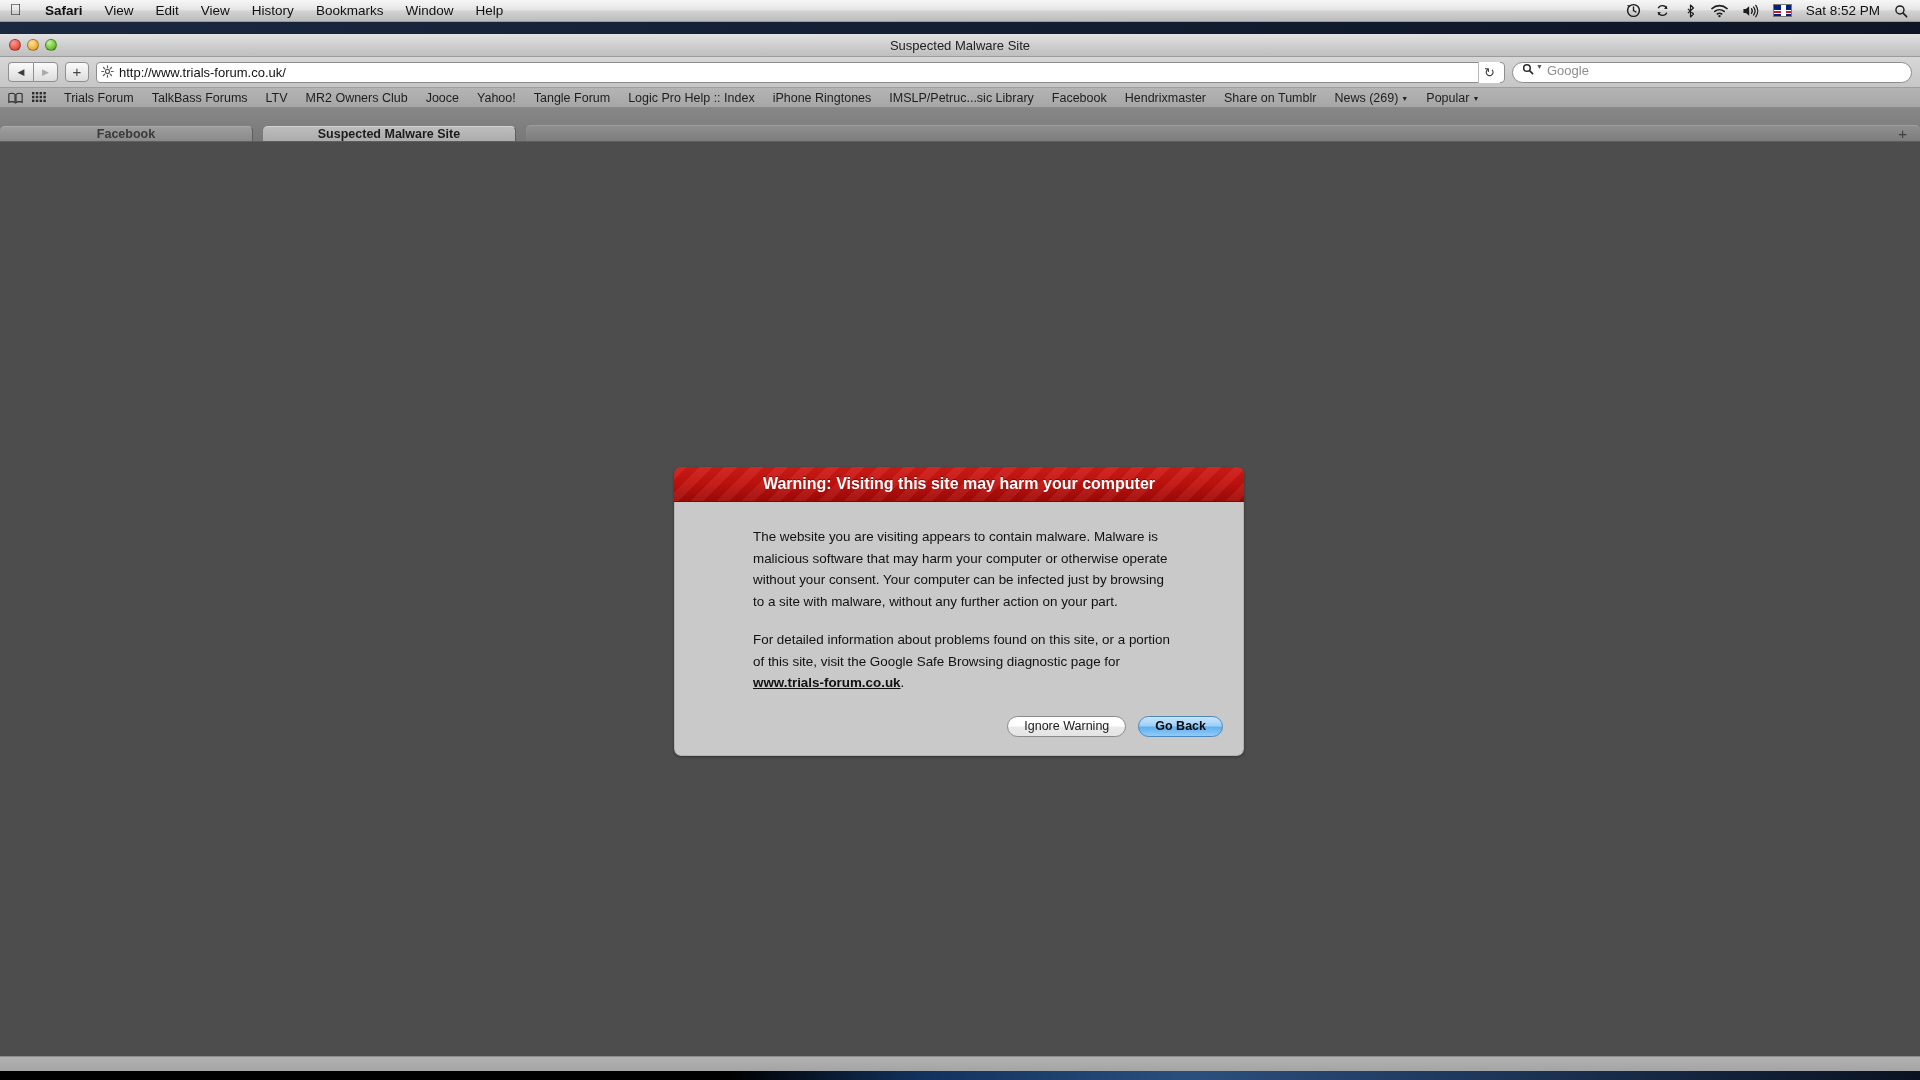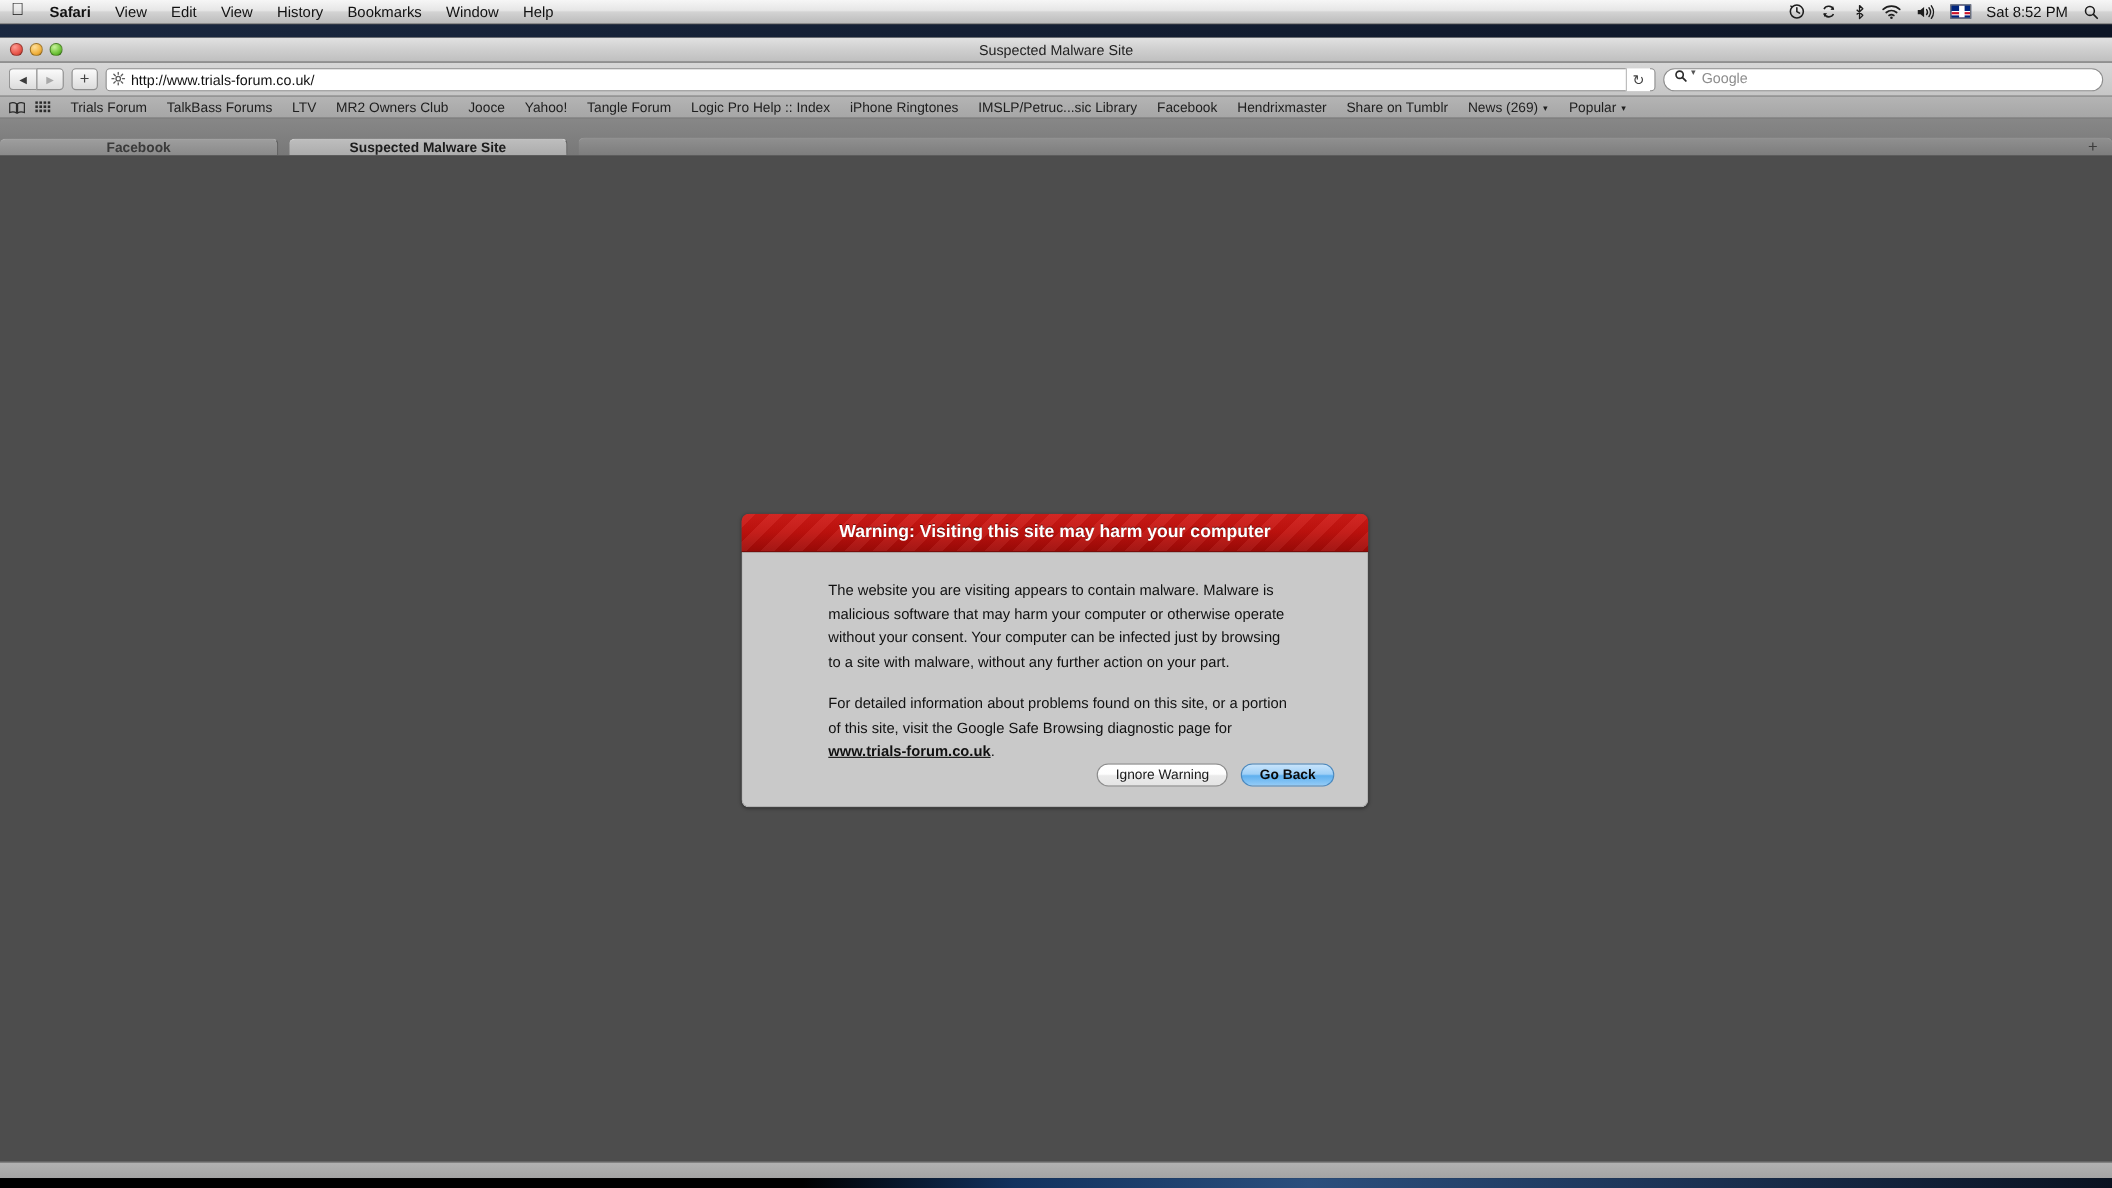--- a/index.html
+++ b/index.html
@@ -269,7 +269,8 @@
   #dialog-buttons {
     display: flex; justify-content: flex-end;
     gap: 12px;
-    padding-right: 30px;
+    margin-top: 22px;
+    padding-right: 20px;
   }
   .btn {
     height: 21px;

